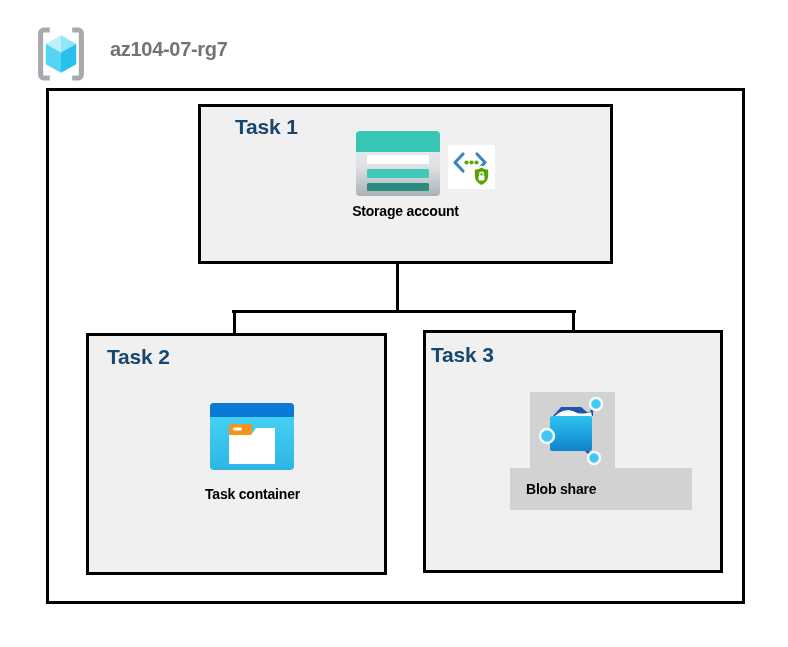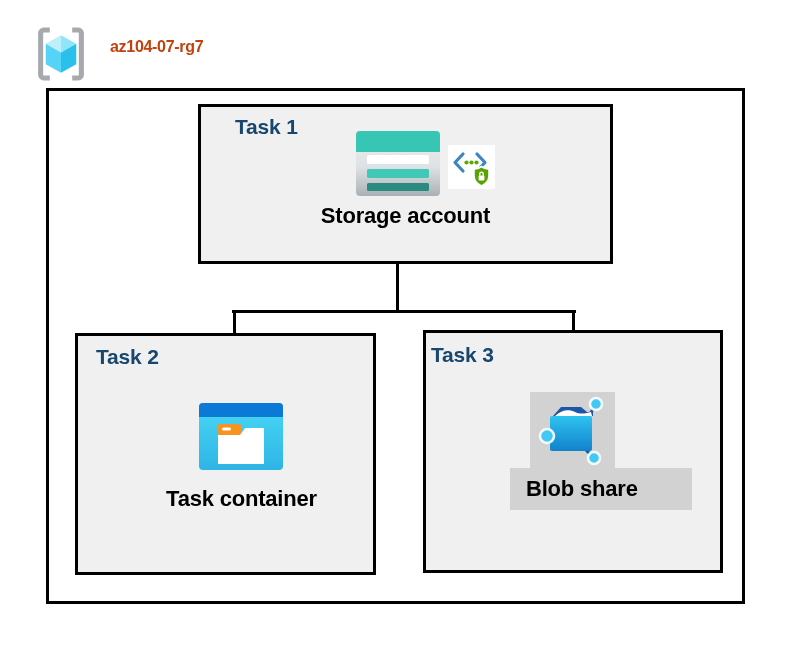--- a/index.html
+++ b/index.html
@@ -10,7 +10,7 @@
   .abs{position:absolute;}
   
   .rg-icon{left:34px;top:26px;width:54px;height:56px;}
-  .rg-title{left:110px;top:38px;font-size:16px;font-weight:bold;color:#c2410c;letter-spacing:-0.3px;}
+  .rg-title{left:110px;top:38px;font-size:20px;font-weight:bold;color:#737373;letter-spacing:-0.3px;}
   
   .outer-box{left:46px;top:88px;width:699px;height:516px;border:3px solid #000;background:#fff;box-sizing:border-box;}
   .task-box{border:3px solid #000;background:#f0f0f0;box-sizing:border-box;}

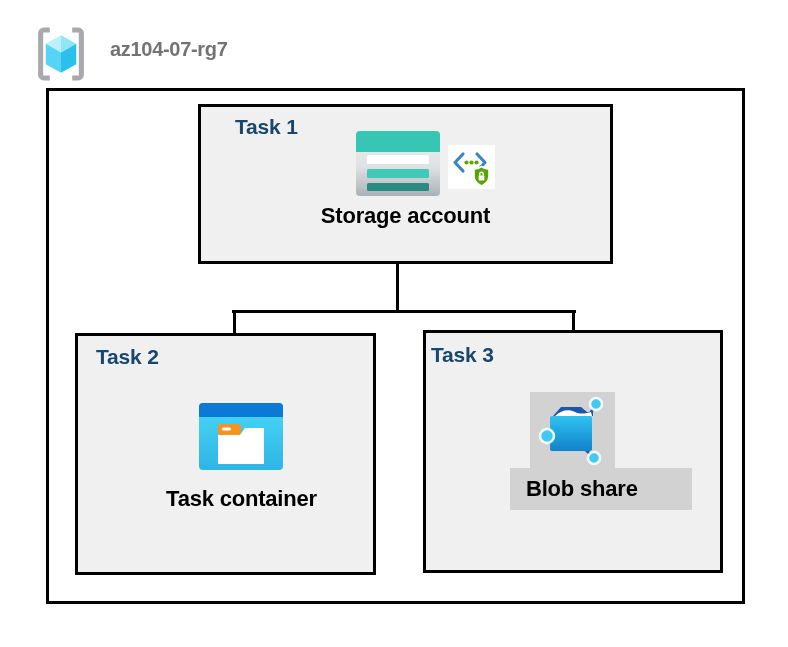--- a/index.html
+++ b/index.html
@@ -18,7 +18,7 @@
   .task2-box{left:75px;top:333px;width:301px;height:242px;}
   .task3-box{left:423px;top:330px;width:300px;height:243px;padding-left:36px;}
   .task-label{font-size:21px;font-weight:bold;color:#17466E;letter-spacing:-0.2px;}
-  .resource-label{font-size:22px;font-weight:bold;color:#000;letter-spacing:-0.2px;}
+  .resource-label{font-size:14px;font-weight:bold;color:#000;letter-spacing:-0.2px;}
   
   .connector{background:#000;}
   .c-v1{left:396px;top:234px;width:3px;height:78px;}

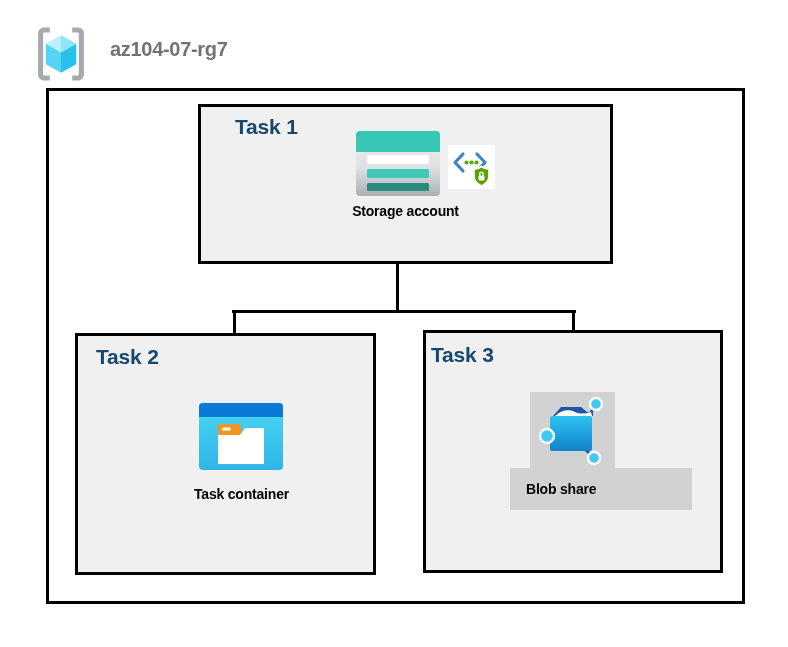--- a/index.html
+++ b/index.html
@@ -15,7 +15,7 @@
   .outer-box{left:46px;top:88px;width:699px;height:516px;border:3px solid #000;background:#fff;box-sizing:border-box;}
   .task-box{border:3px solid #000;background:#f0f0f0;box-sizing:border-box;}
   .task1-box{left:198px;top:104px;width:415px;height:160px;}
-  .task2-box{left:75px;top:333px;width:301px;height:242px;}
+  .task2-box{left:86px;top:333px;width:301px;height:242px;}
   .task3-box{left:423px;top:330px;width:300px;height:243px;padding-left:36px;}
   .task-label{font-size:21px;font-weight:bold;color:#17466E;letter-spacing:-0.2px;}
   .resource-label{font-size:14px;font-weight:bold;color:#000;letter-spacing:-0.2px;}

